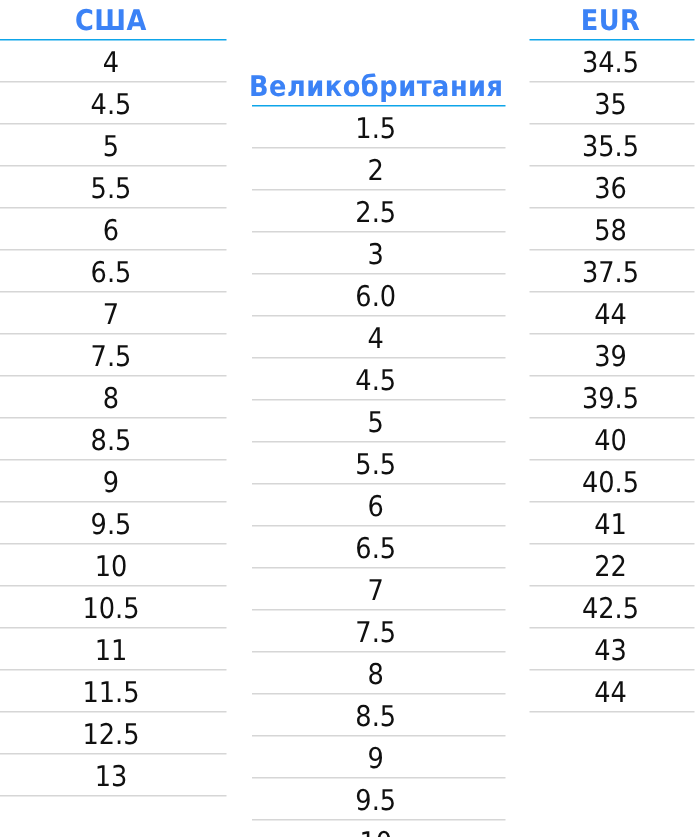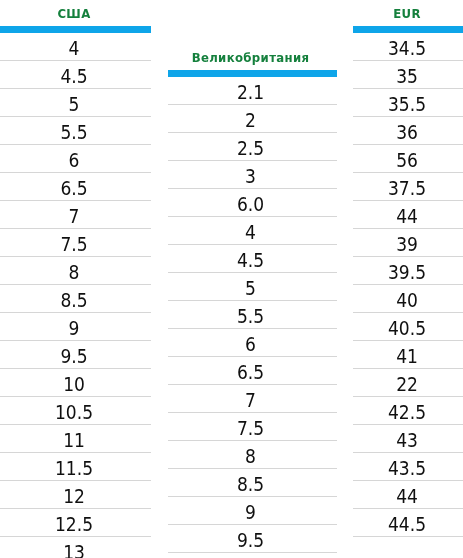--- a/index.html
+++ b/index.html
@@ -12,7 +12,7 @@
   .gap2{width:16px;}
   .c3{width:110px;}
   table{border-collapse:collapse;width:100%;table-layout:fixed;}
-  th{font-family:"DejaVu Sans",sans-serif;font-stretch:condensed;font-size:13px;font-weight:bold;letter-spacing:0.35px;color:#15803d;height:26px;line-height:26px;padding:0;text-align:center;border-bottom:7px solid #0ea5e9;}
+  th{font-family:"DejaVu Sans",sans-serif;font-stretch:condensed;font-size:19px;font-weight:bold;letter-spacing:0.35px;color:#3b82f6;height:26px;line-height:26px;padding:0;text-align:center;border-bottom:1px solid #0ea5e9;}
   td{font-family:"DejaVu Sans",sans-serif;font-stretch:condensed;font-size:19px;font-weight:normal;color:#101010;height:27px;line-height:27px;padding:0;text-align:center;border-bottom:1px solid #d6d6d6;}
   td span,th span{display:inline-block;position:relative;}
   td span{top:1.5px;}

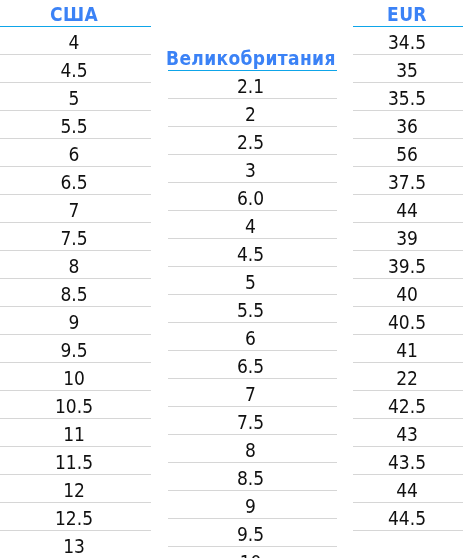--- a/index.html
+++ b/index.html
@@ -103,7 +103,7 @@
         </thead>
         <tbody>
           <tr>
-            <td><span>2.1</span></td>
+            <td><span>1.5</span></td>
           </tr>
           <tr>
             <td><span>2</span></td>

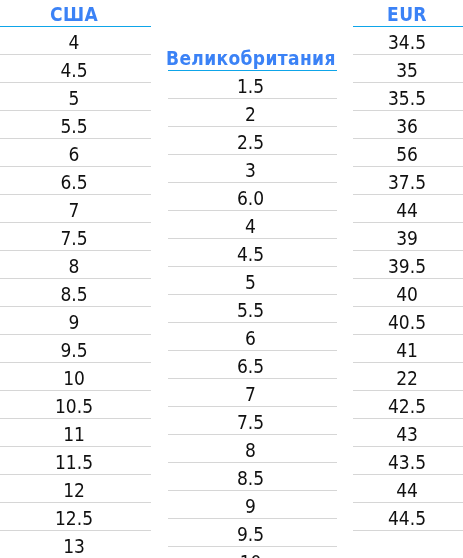--- a/index.html
+++ b/index.html
@@ -184,7 +184,7 @@
             <td><span>36</span></td>
           </tr>
           <tr>
-            <td><span>56</span></td>
+            <td><span>58</span></td>
           </tr>
           <tr>
             <td><span>37.5</span></td>

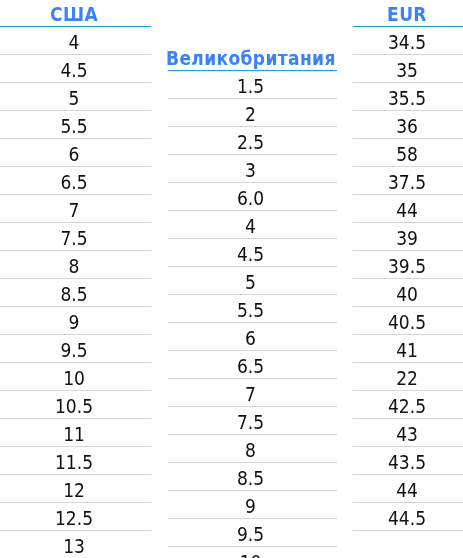--- a/index.html
+++ b/index.html
@@ -217,9 +217,6 @@
             <td><span>43</span></td>
           </tr>
           <tr>
-            <td><span>43.5</span></td>
-          </tr>
-          <tr>
             <td><span>44</span></td>
           </tr>
           <tr>

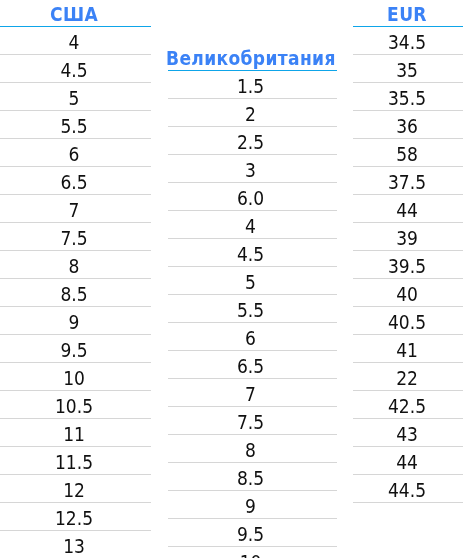--- a/index.html
+++ b/index.html
@@ -82,9 +82,6 @@
             <td><span>11.5</span></td>
           </tr>
           <tr>
-            <td><span>12</span></td>
-          </tr>
-          <tr>
             <td><span>12.5</span></td>
           </tr>
           <tr>

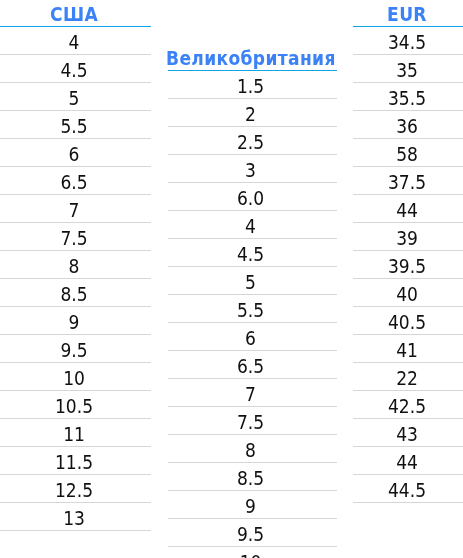--- a/index.html
+++ b/index.html
@@ -216,9 +216,6 @@
           <tr>
             <td><span>44</span></td>
           </tr>
-          <tr>
-            <td><span>44.5</span></td>
-          </tr>
         </tbody>
       </table>
     </div>

